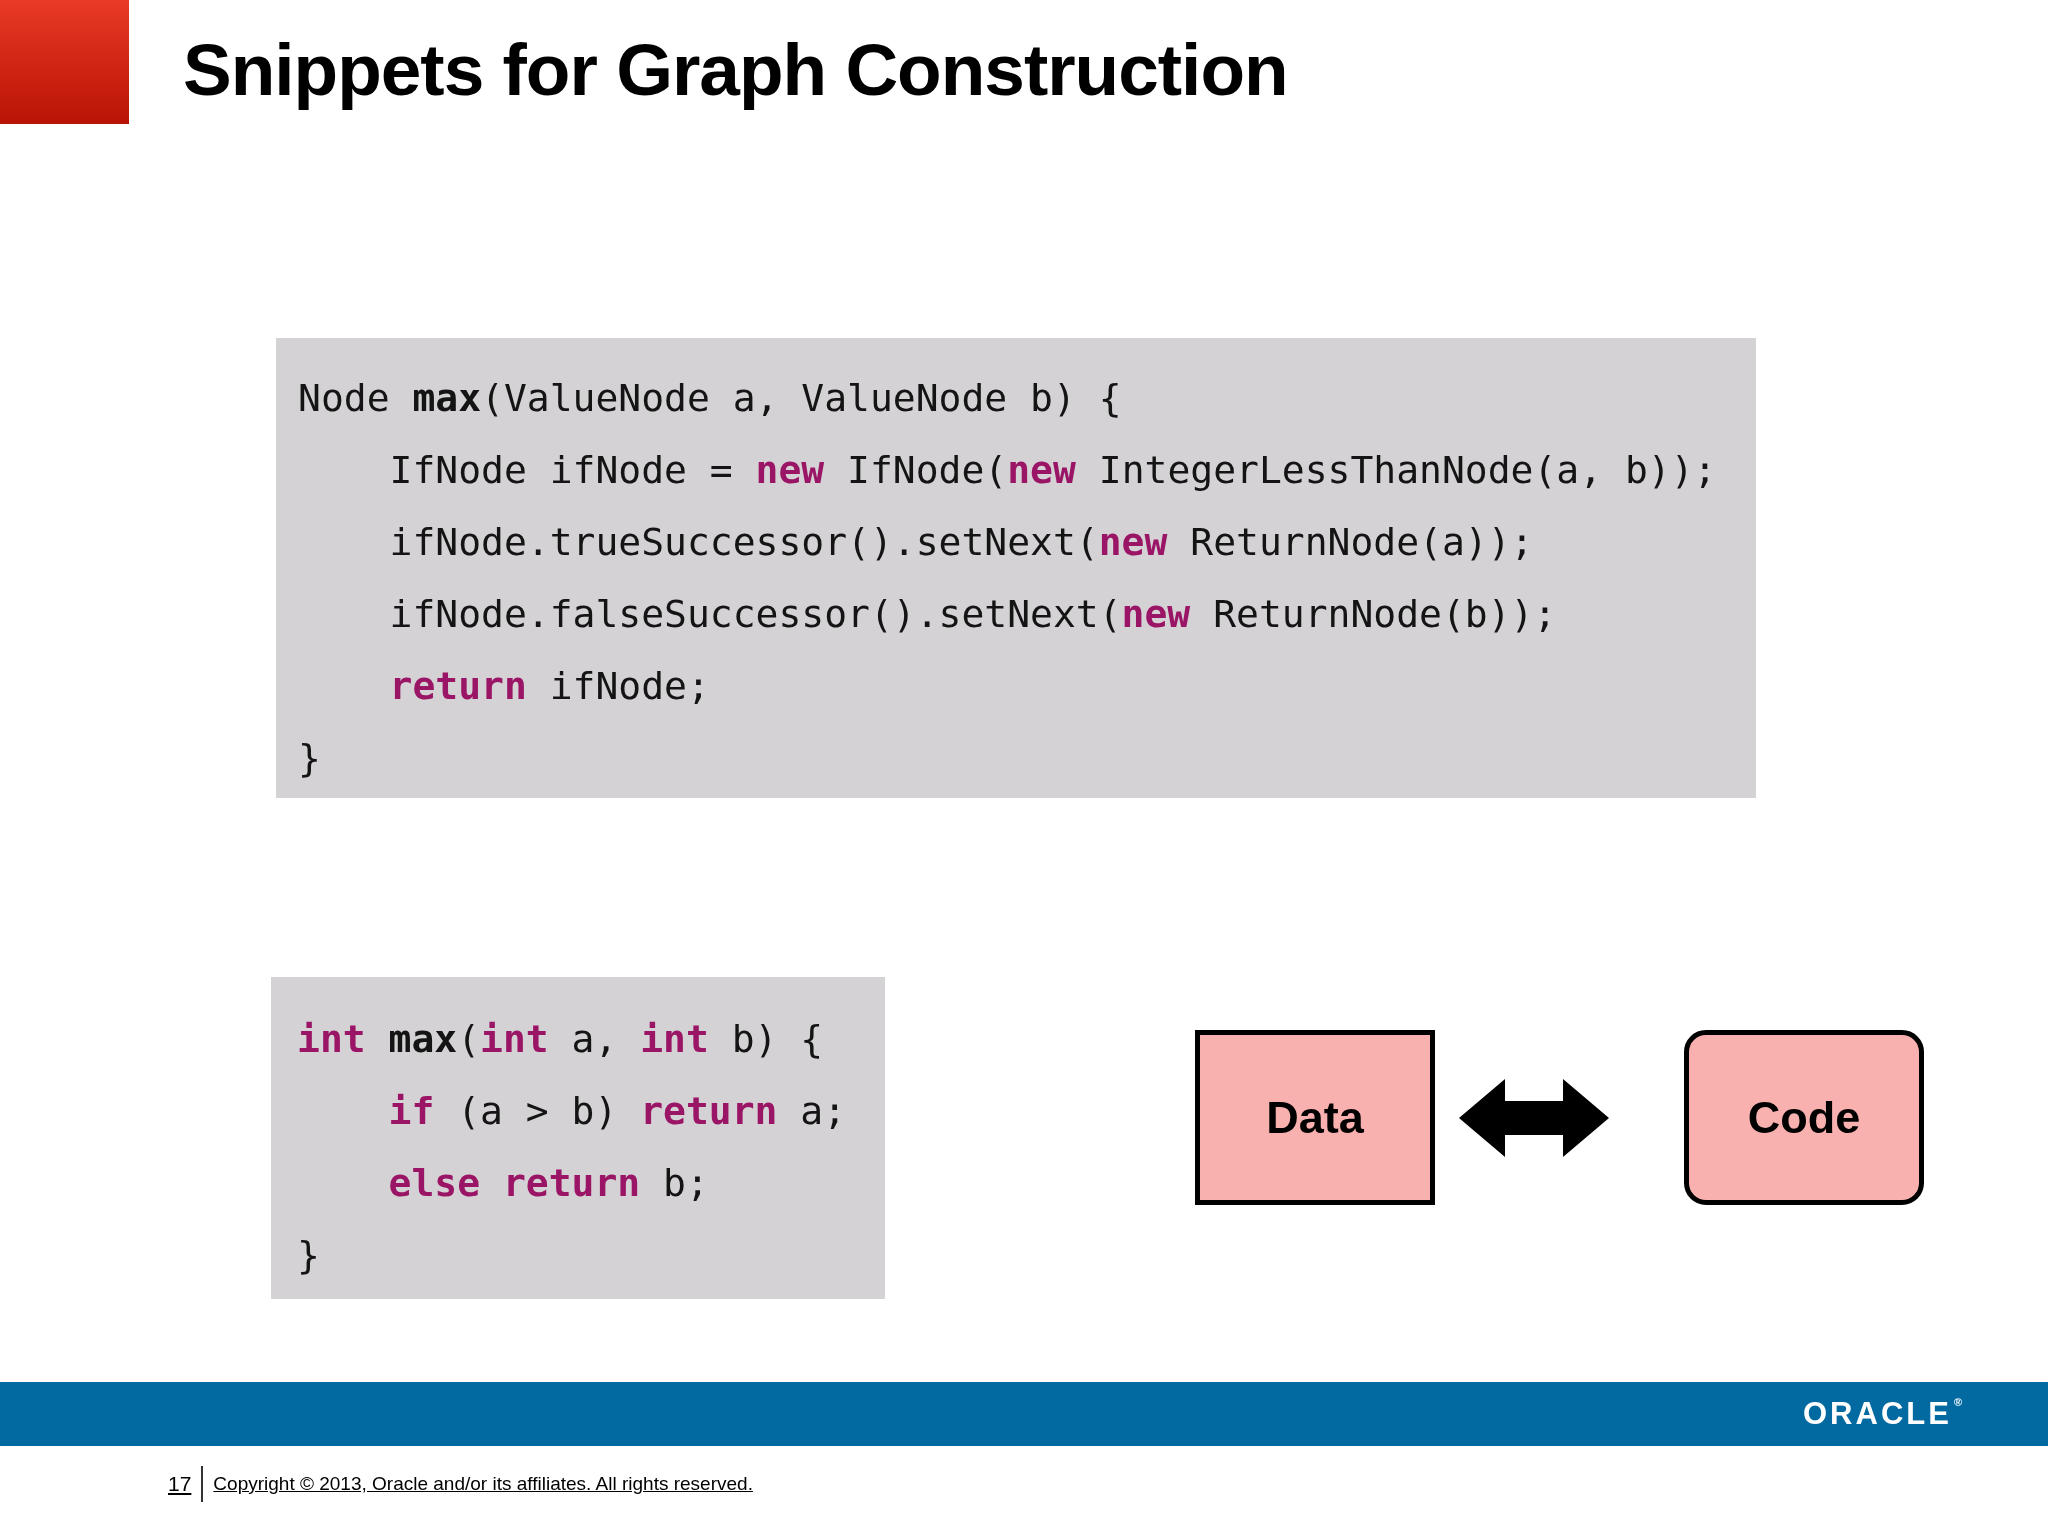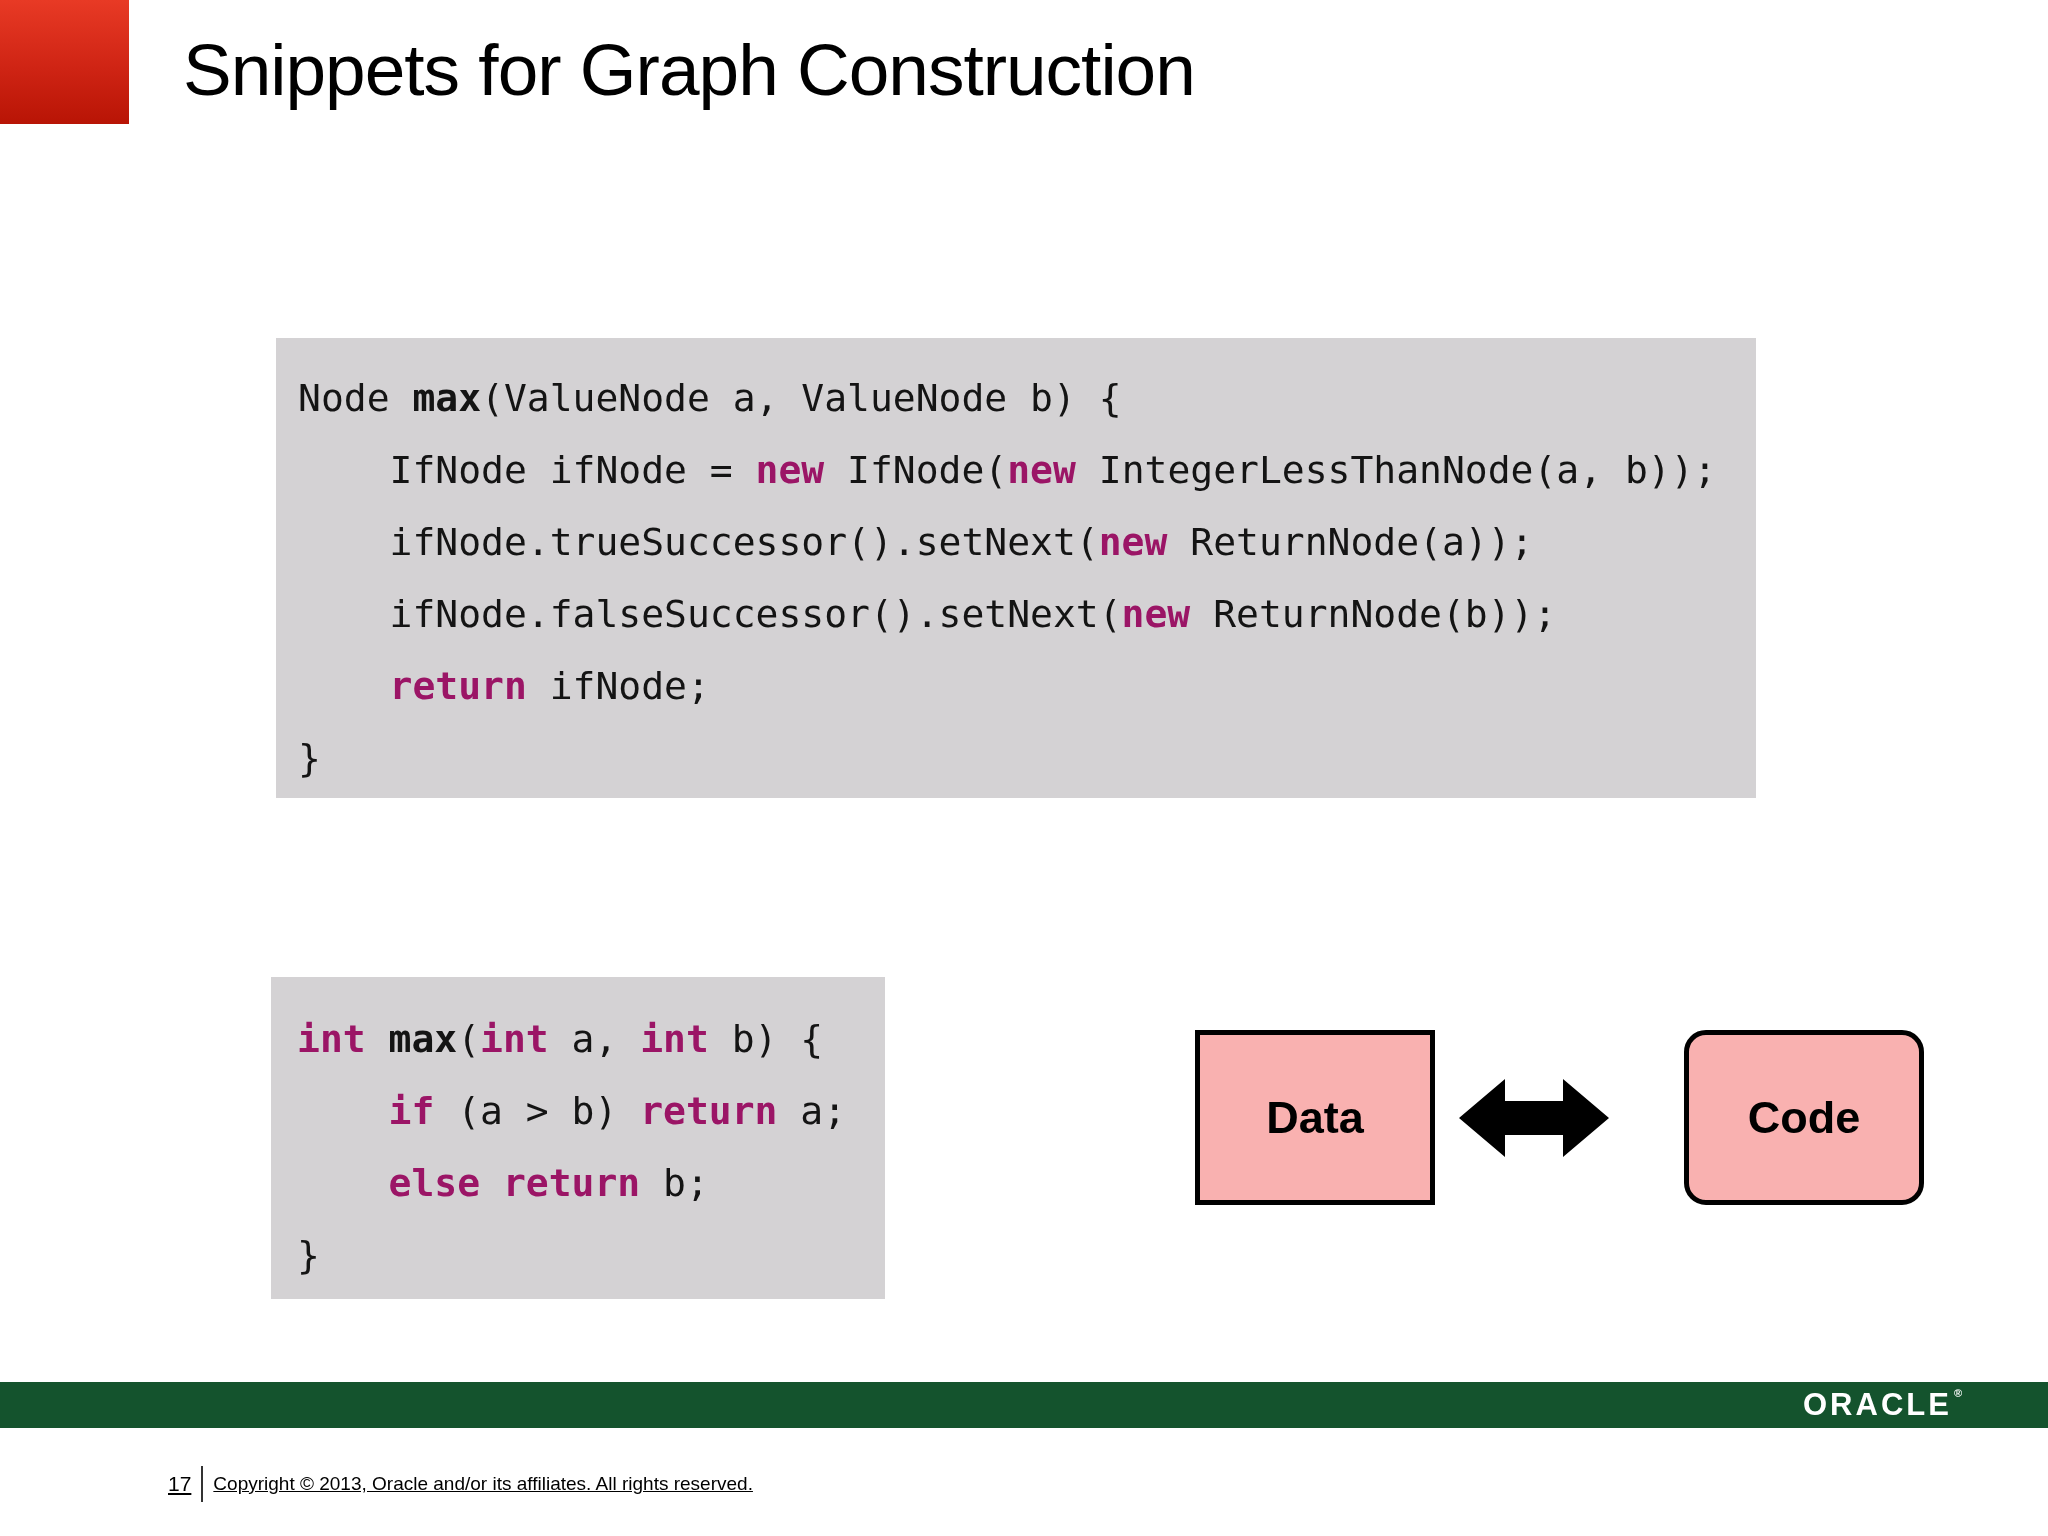--- a/index.html
+++ b/index.html
@@ -27,7 +27,7 @@
     left: 183px; top: 30px;
     margin: 0;
     font-size: 73px;
-    font-weight: normal;
+    font-weight: bold;
     letter-spacing: -1px;
     line-height: 1.1;
     color: #000;

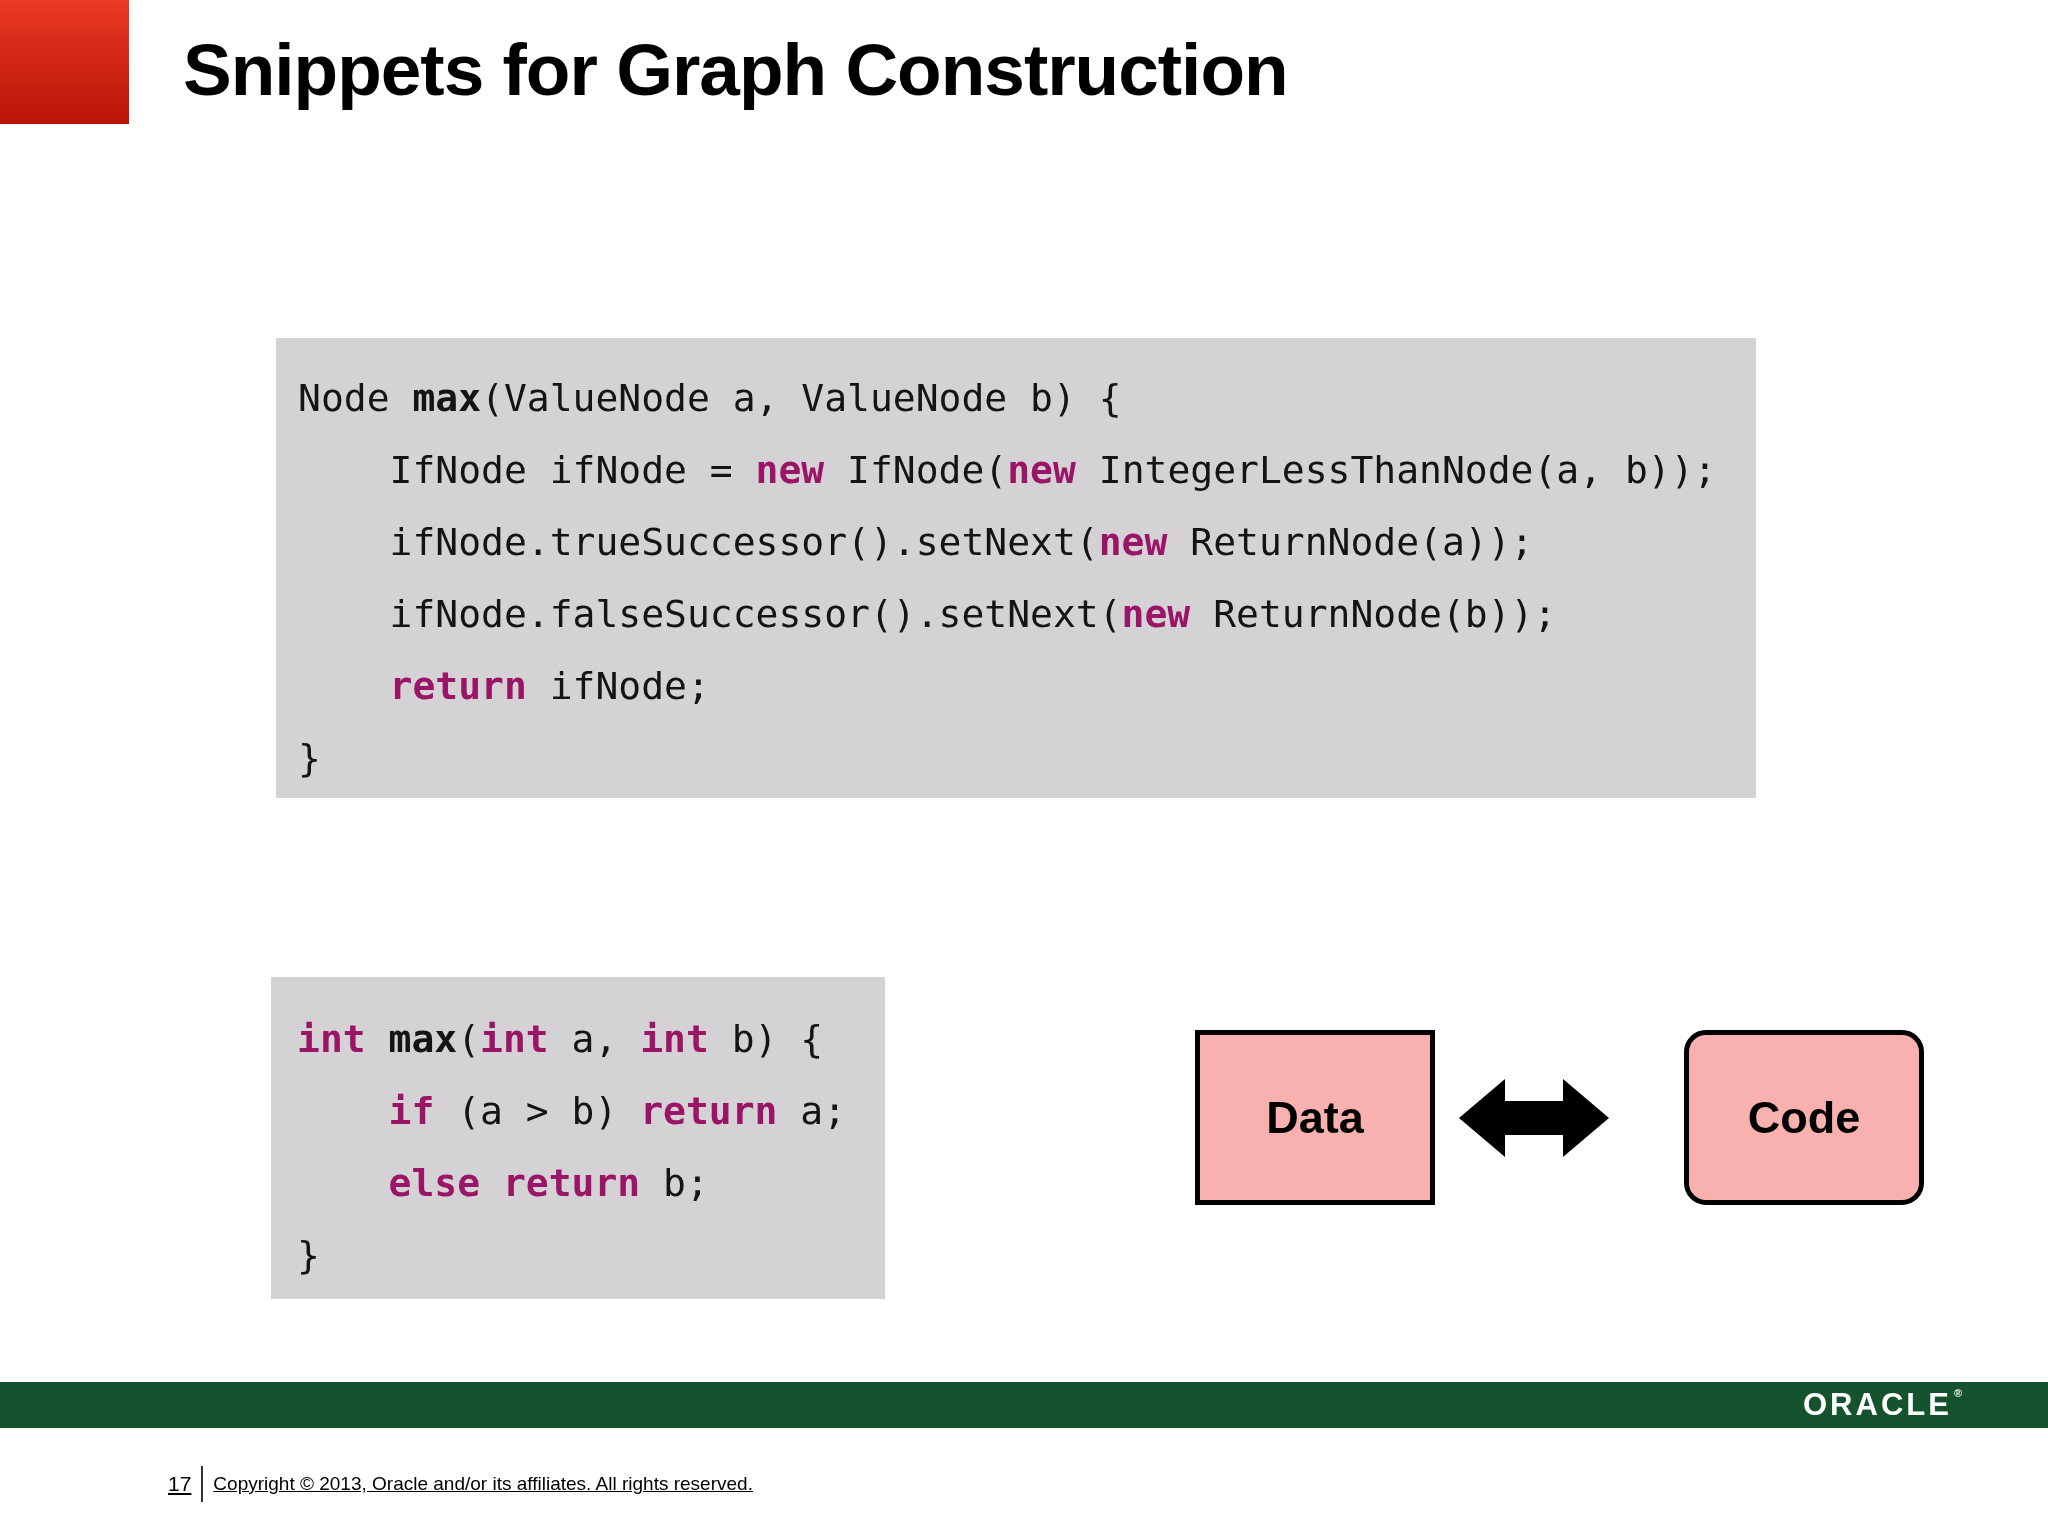--- a/index.html
+++ b/index.html
@@ -84,8 +84,8 @@
   .footer-bar {
     position: absolute;
     left: 0; top: 1382px;
-    width: 2048px; height: 46px;
-    background: #14532d;
+    width: 2048px; height: 64px;
+    background: #0369a1;
   }
   .oracle-logo {
     position: absolute;

